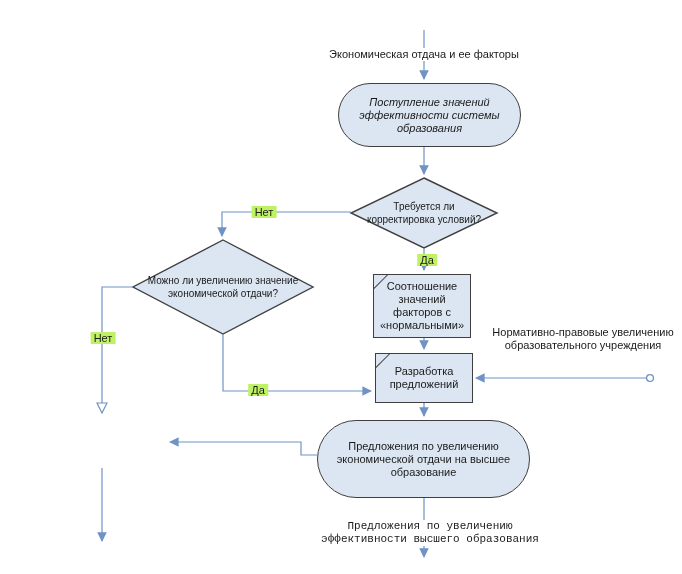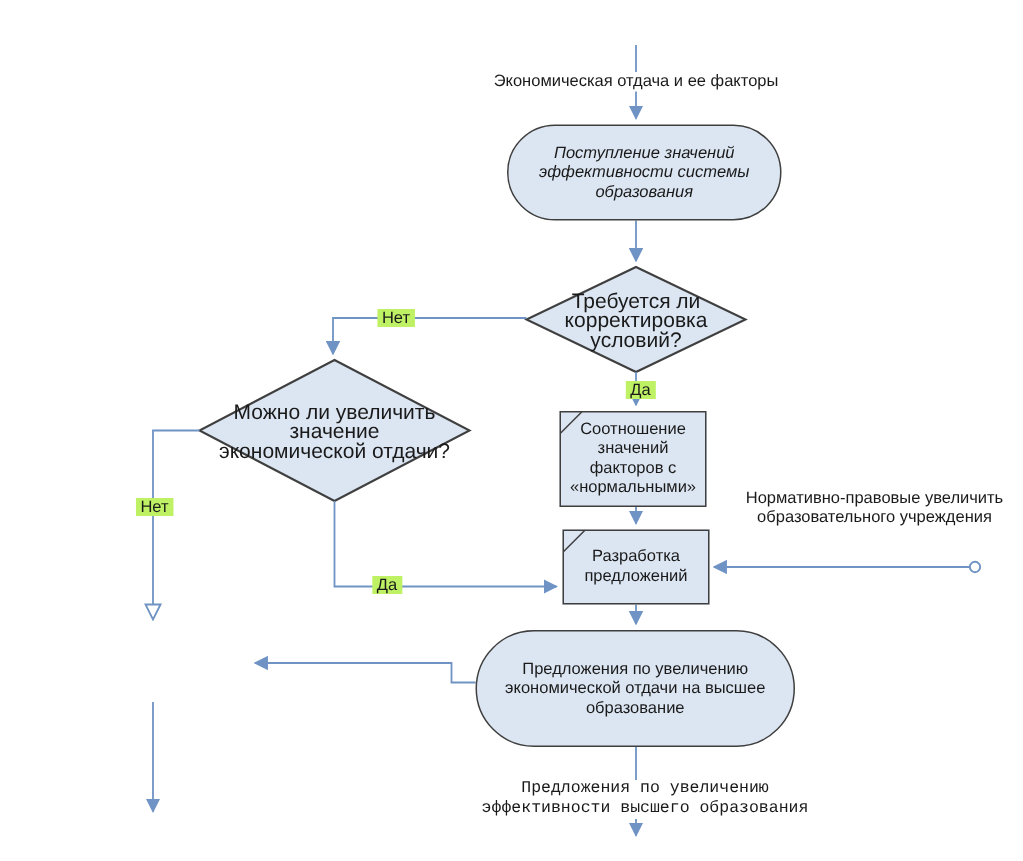--- a/index.html
+++ b/index.html
@@ -20,7 +20,7 @@
   }
   .diamond-text{
     position:absolute;display:flex;align-items:center;justify-content:center;
-    text-align:center;font-size:14px;line-height:13px;
+    text-align:center;font-size:10px;line-height:13px;
   }
   .flabel{
     position:absolute;text-align:center;font-size:11px;line-height:13px;

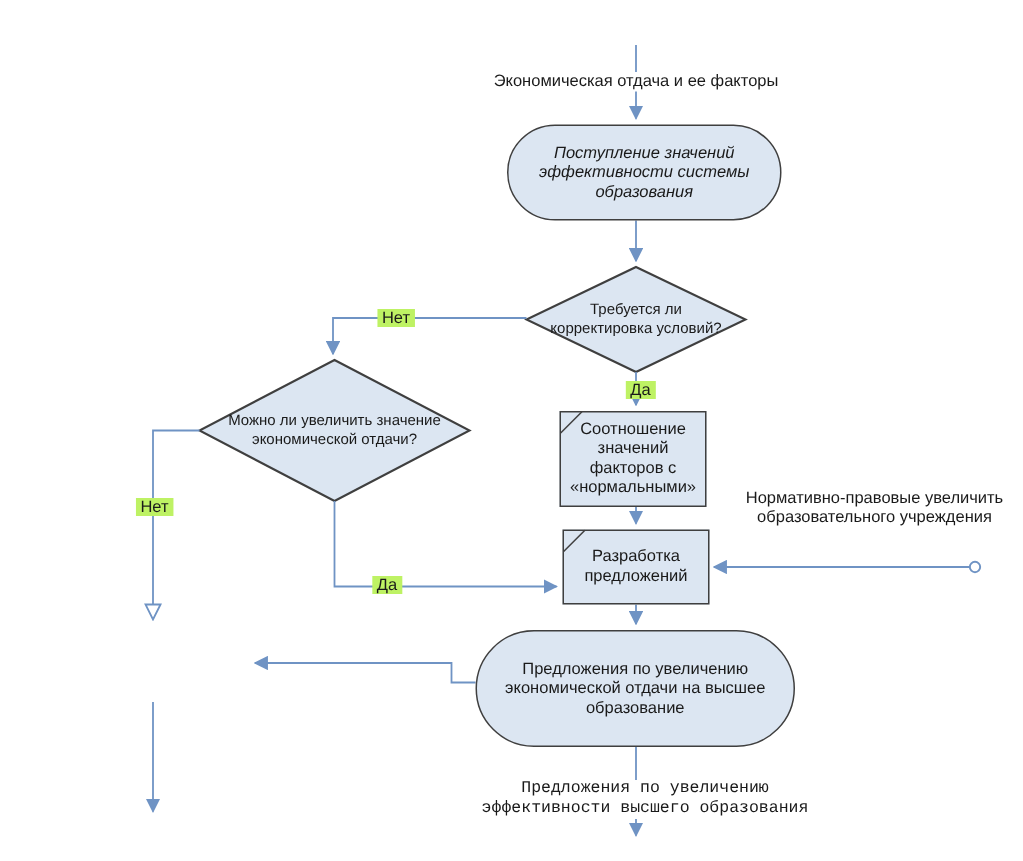--- a/index.html
+++ b/index.html
@@ -75,7 +75,7 @@
   </div>
 
   <div class="diamond-text" style="left:142px;top:266px;width:162px;height:42px;">
-    <span>Можно ли увеличить значение экономической отдачи?</span>
+    <span>Можно ли увеличению значение экономической отдачи?</span>
   </div>
 
   <div class="node process" style="left:373px;top:274px;width:98px;height:64px;padding:0 6px;">

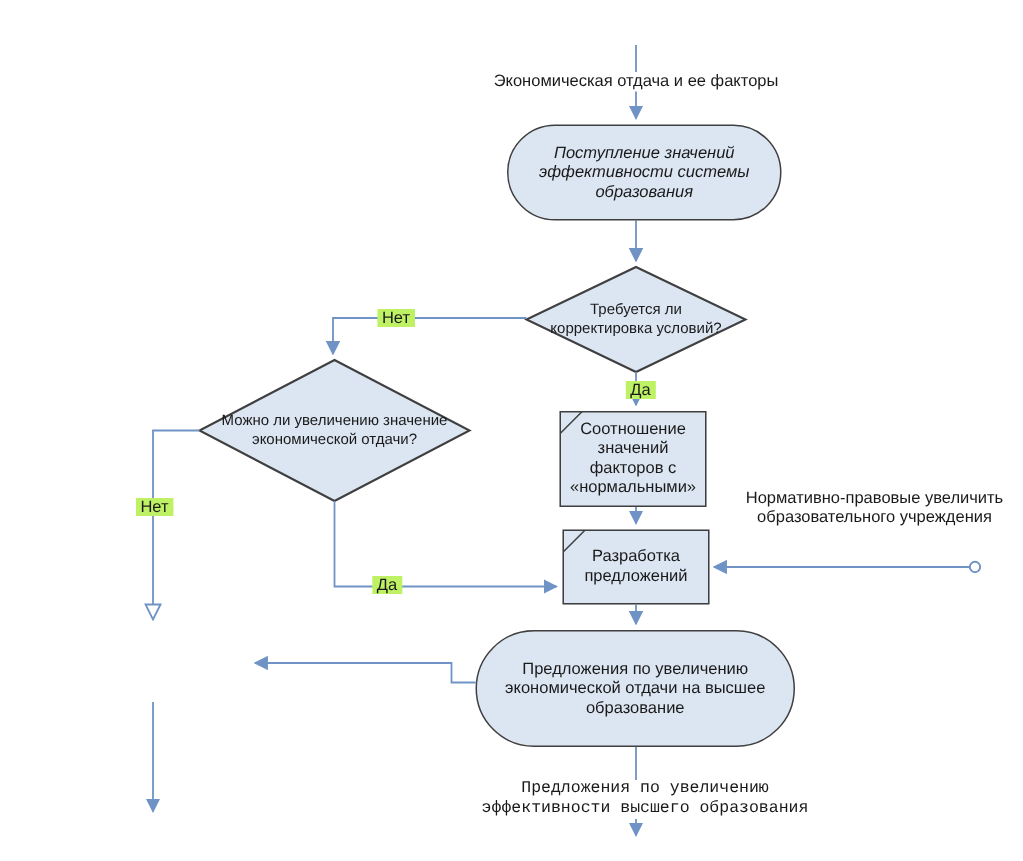--- a/index.html
+++ b/index.html
@@ -95,7 +95,7 @@
 
   <div class="flabel" style="left:424px;top:48px;transform:translateX(-50%);white-space:nowrap;">Экономическая отдача и ее факторы</div>
 
-  <div class="flabel" style="left:483px;top:326px;width:196px;background:transparent;">Нормативно-правовые увеличить образовательного учреждения</div>
+  <div class="flabel" style="left:483px;top:326px;width:196px;background:transparent;">Нормативно-правовые увеличению образовательного учреждения</div>
 
 
 

